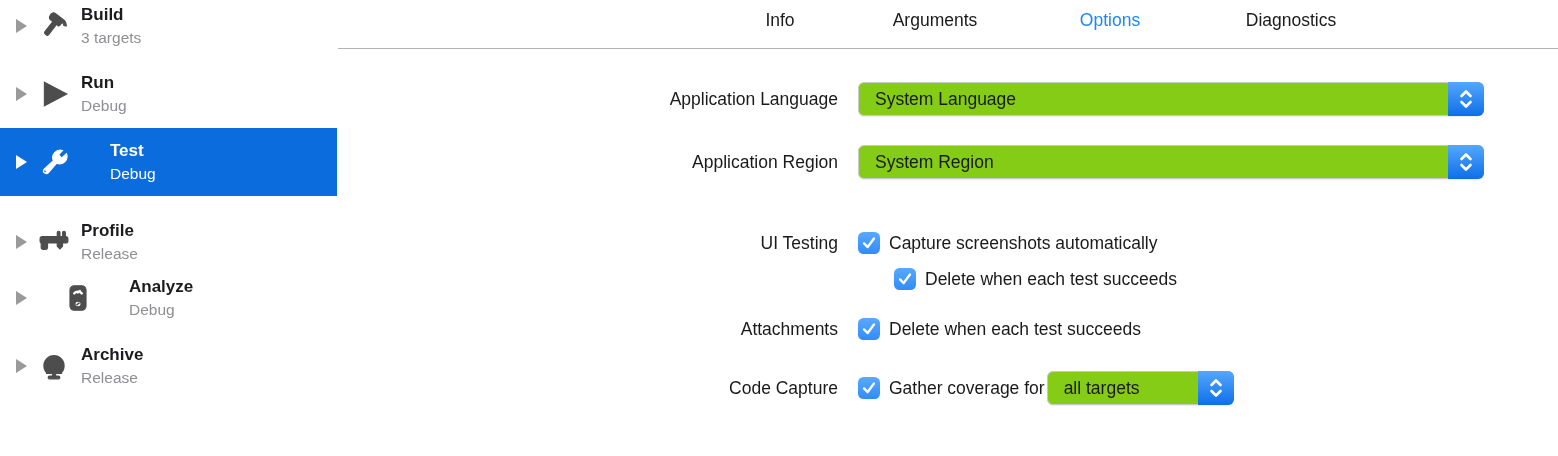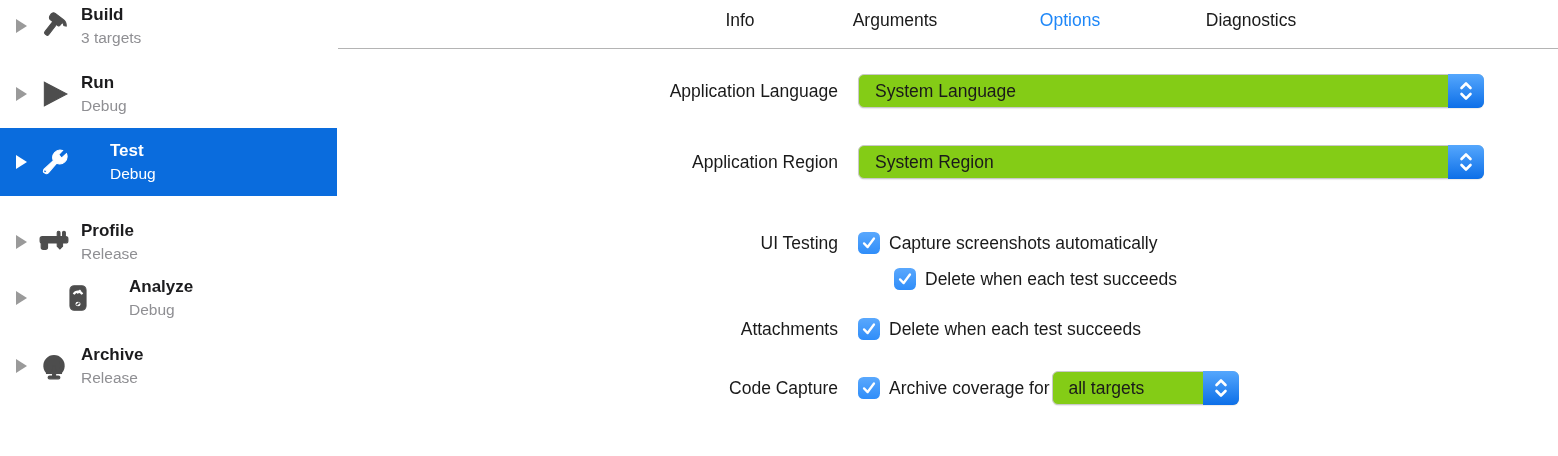--- a/index.html
+++ b/index.html
@@ -24,7 +24,7 @@
   
   .content { position:absolute; left:338px; top:0; right:0; height:456px; background:#fff; }
   .tabbar { position:absolute; left:0; top:0; right:0; height:49px; border-bottom:1px solid #b4b4b4; }
-  .tab { position:absolute; top:10px; transform:translateX(-50%); font-size:17.5px; color:#1a1a1a; cursor:default; white-space:nowrap; }
+  .tab { position:absolute; top:10px; transform:translateX(-50%); font-size:17.5px; color:#1a1a1a; cursor:default; white-space:nowrap;margin-left:40px; }
   .tab.selected { color:#1e87f8; }
   .tab-info { left:402px; } .tab-args { left:557px; } .tab-options { left:732px; } .tab-diag { left:913px; }
 

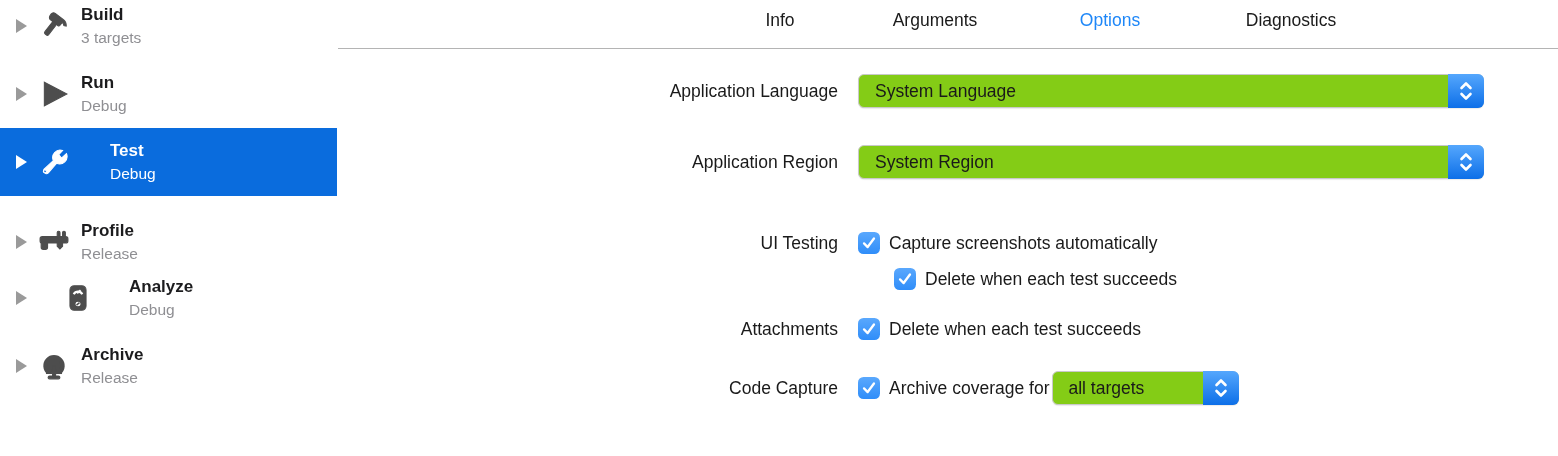--- a/index.html
+++ b/index.html
@@ -159,7 +159,7 @@
       <span class="tab tab-diag">Diagnostics</span>
     </div>
 
-    <div class="form-row" style="top:74px; height:34px;">
+    <div class="form-row" style="top:82px; height:34px;">
       <span class="form-label">Application Language</span>
       <span class="ctl-gap"></span>
       <div class="popup popup-wide">

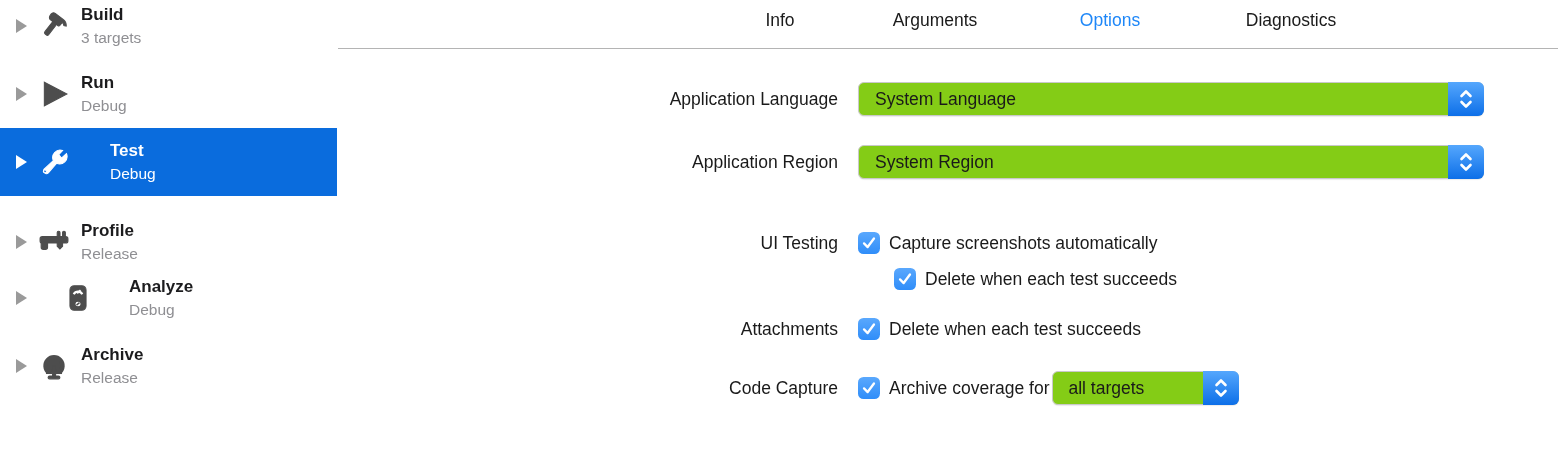--- a/index.html
+++ b/index.html
@@ -226,7 +226,7 @@
             <polyline points="4.5,10.5 8.5,14.5 15.5,5"></polyline>
           </svg>
       </span>
-      <span class="check-label">Archive coverage for</span>
+      <span class="check-label">Gather coverage for</span>
       <div class="popup popup-small">
         <span class="popup-text">all targets</span>
         <span class="popup-cap">

